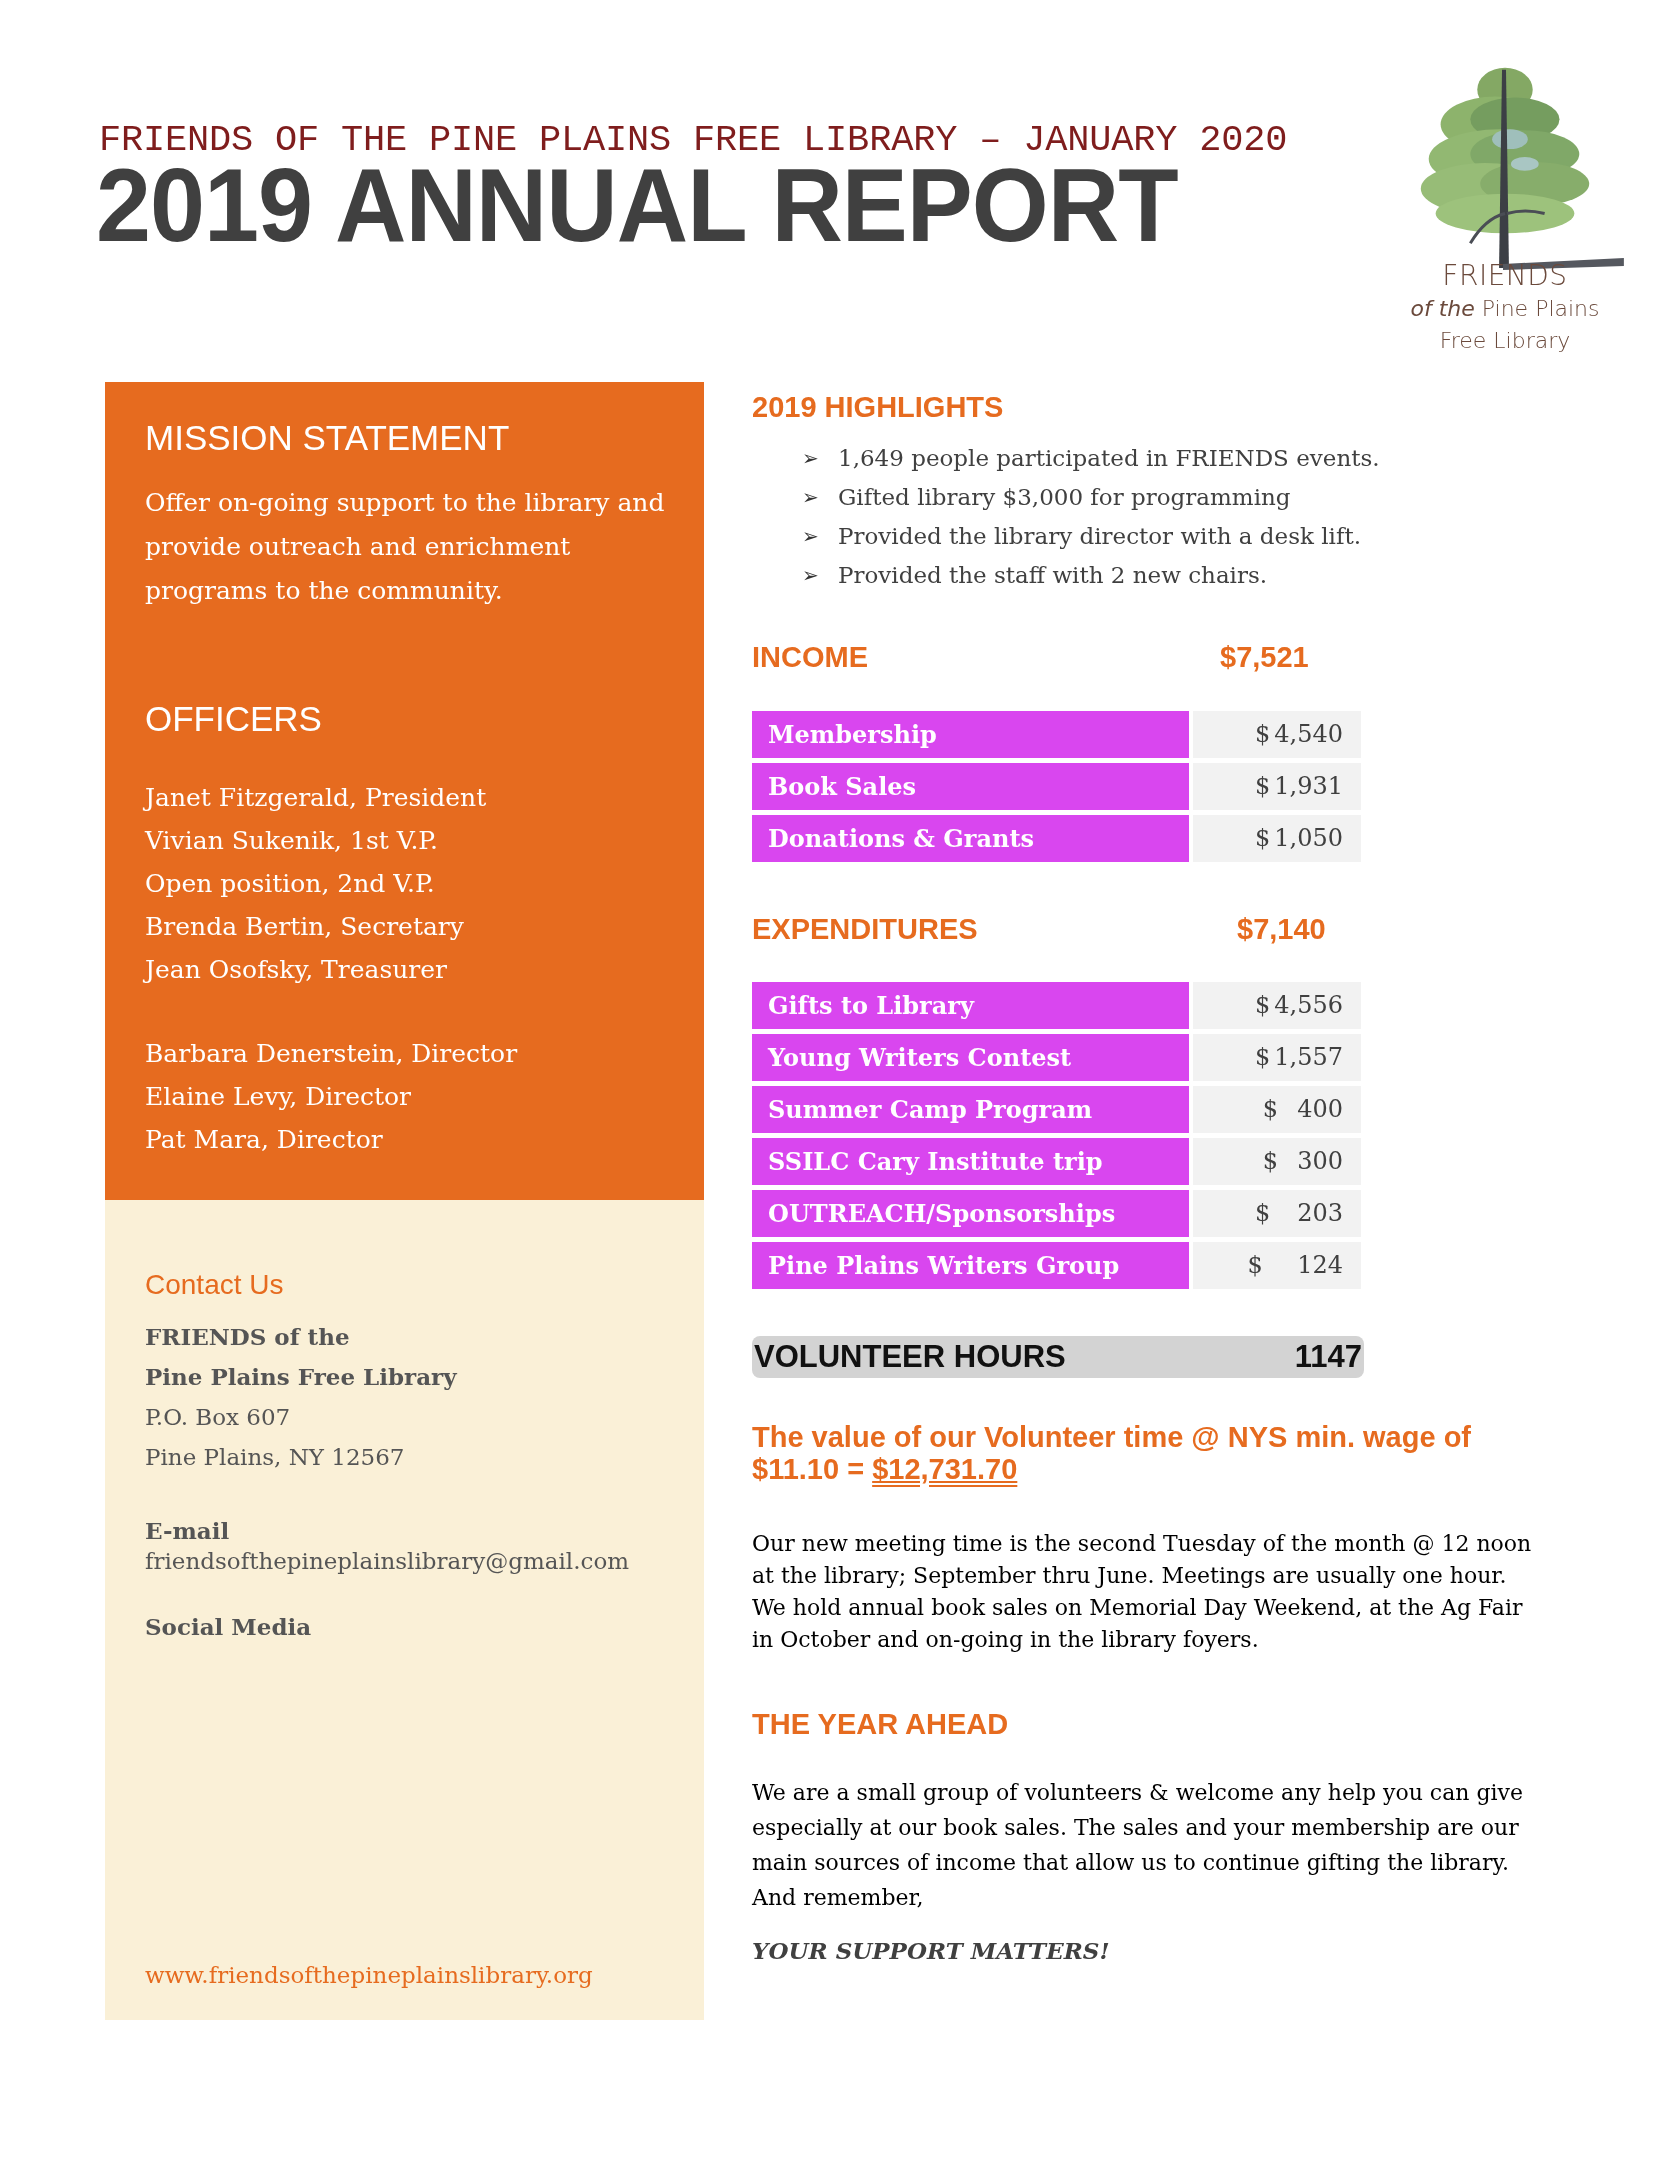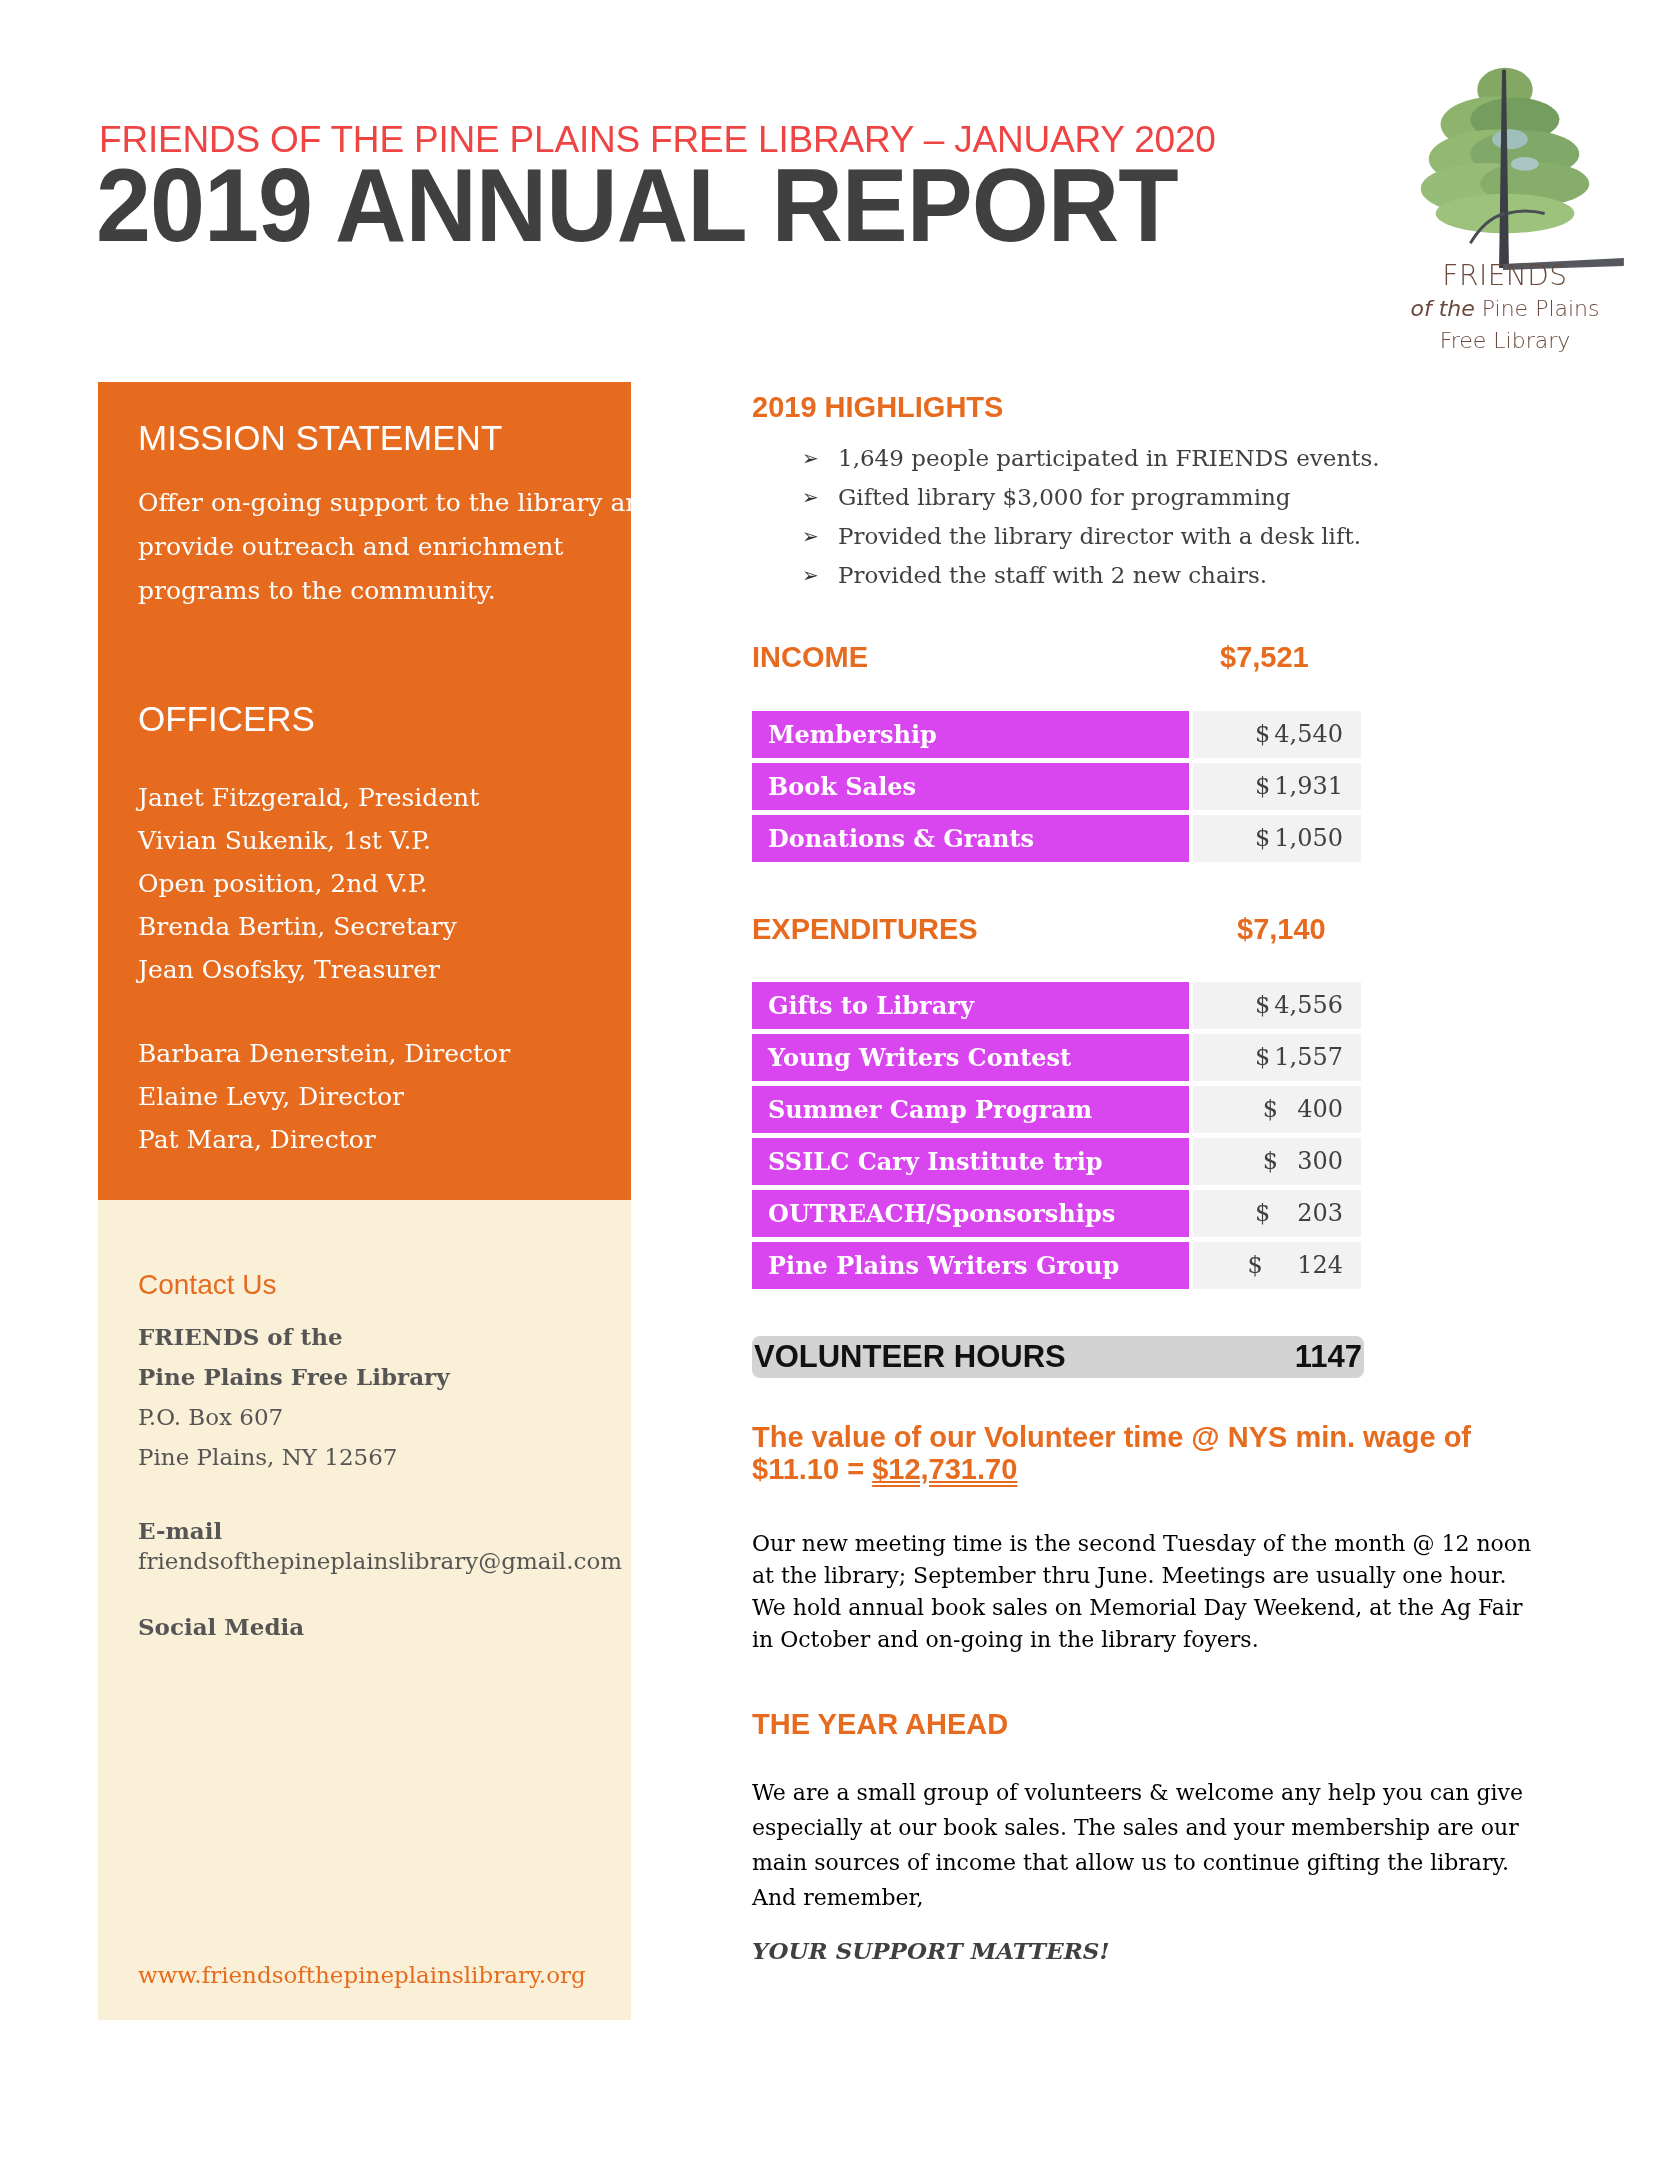--- a/index.html
+++ b/index.html
@@ -5,7 +5,7 @@
   html, body { margin: 0; padding: 0; background: #ffffff; }
   body { width: 1675px; height: 2179px; position: relative; overflow: hidden; font-family: "DejaVu Serif", serif; color: #404040; }
 
-  .header-subtitle { position: absolute; left: 99px; top: 119px; font-family: Liberation Sans, sans-serif; font-size: 37px; color: #ef4444; letter-spacing: -0.2px; white-space: nowrap; }
+  .header-subtitle { position: absolute; left: 99px; top: 119px; font-family: Liberation Mono, monospace; font-size: 37px; color: #7f1d1d; letter-spacing: -0.2px; white-space: nowrap; }
   .header-title { position: absolute; left: 96px; top: 149px; font-family: "Liberation Sans", sans-serif; font-weight: bold; font-size: 103px; color: #404040; letter-spacing: -1px; white-space: nowrap; line-height: 1.1; transform: scaleX(0.96); transform-origin: left; }
 
   .logo { position: absolute; left: 1386px; top: 50px; width: 238px; height: 317px; }

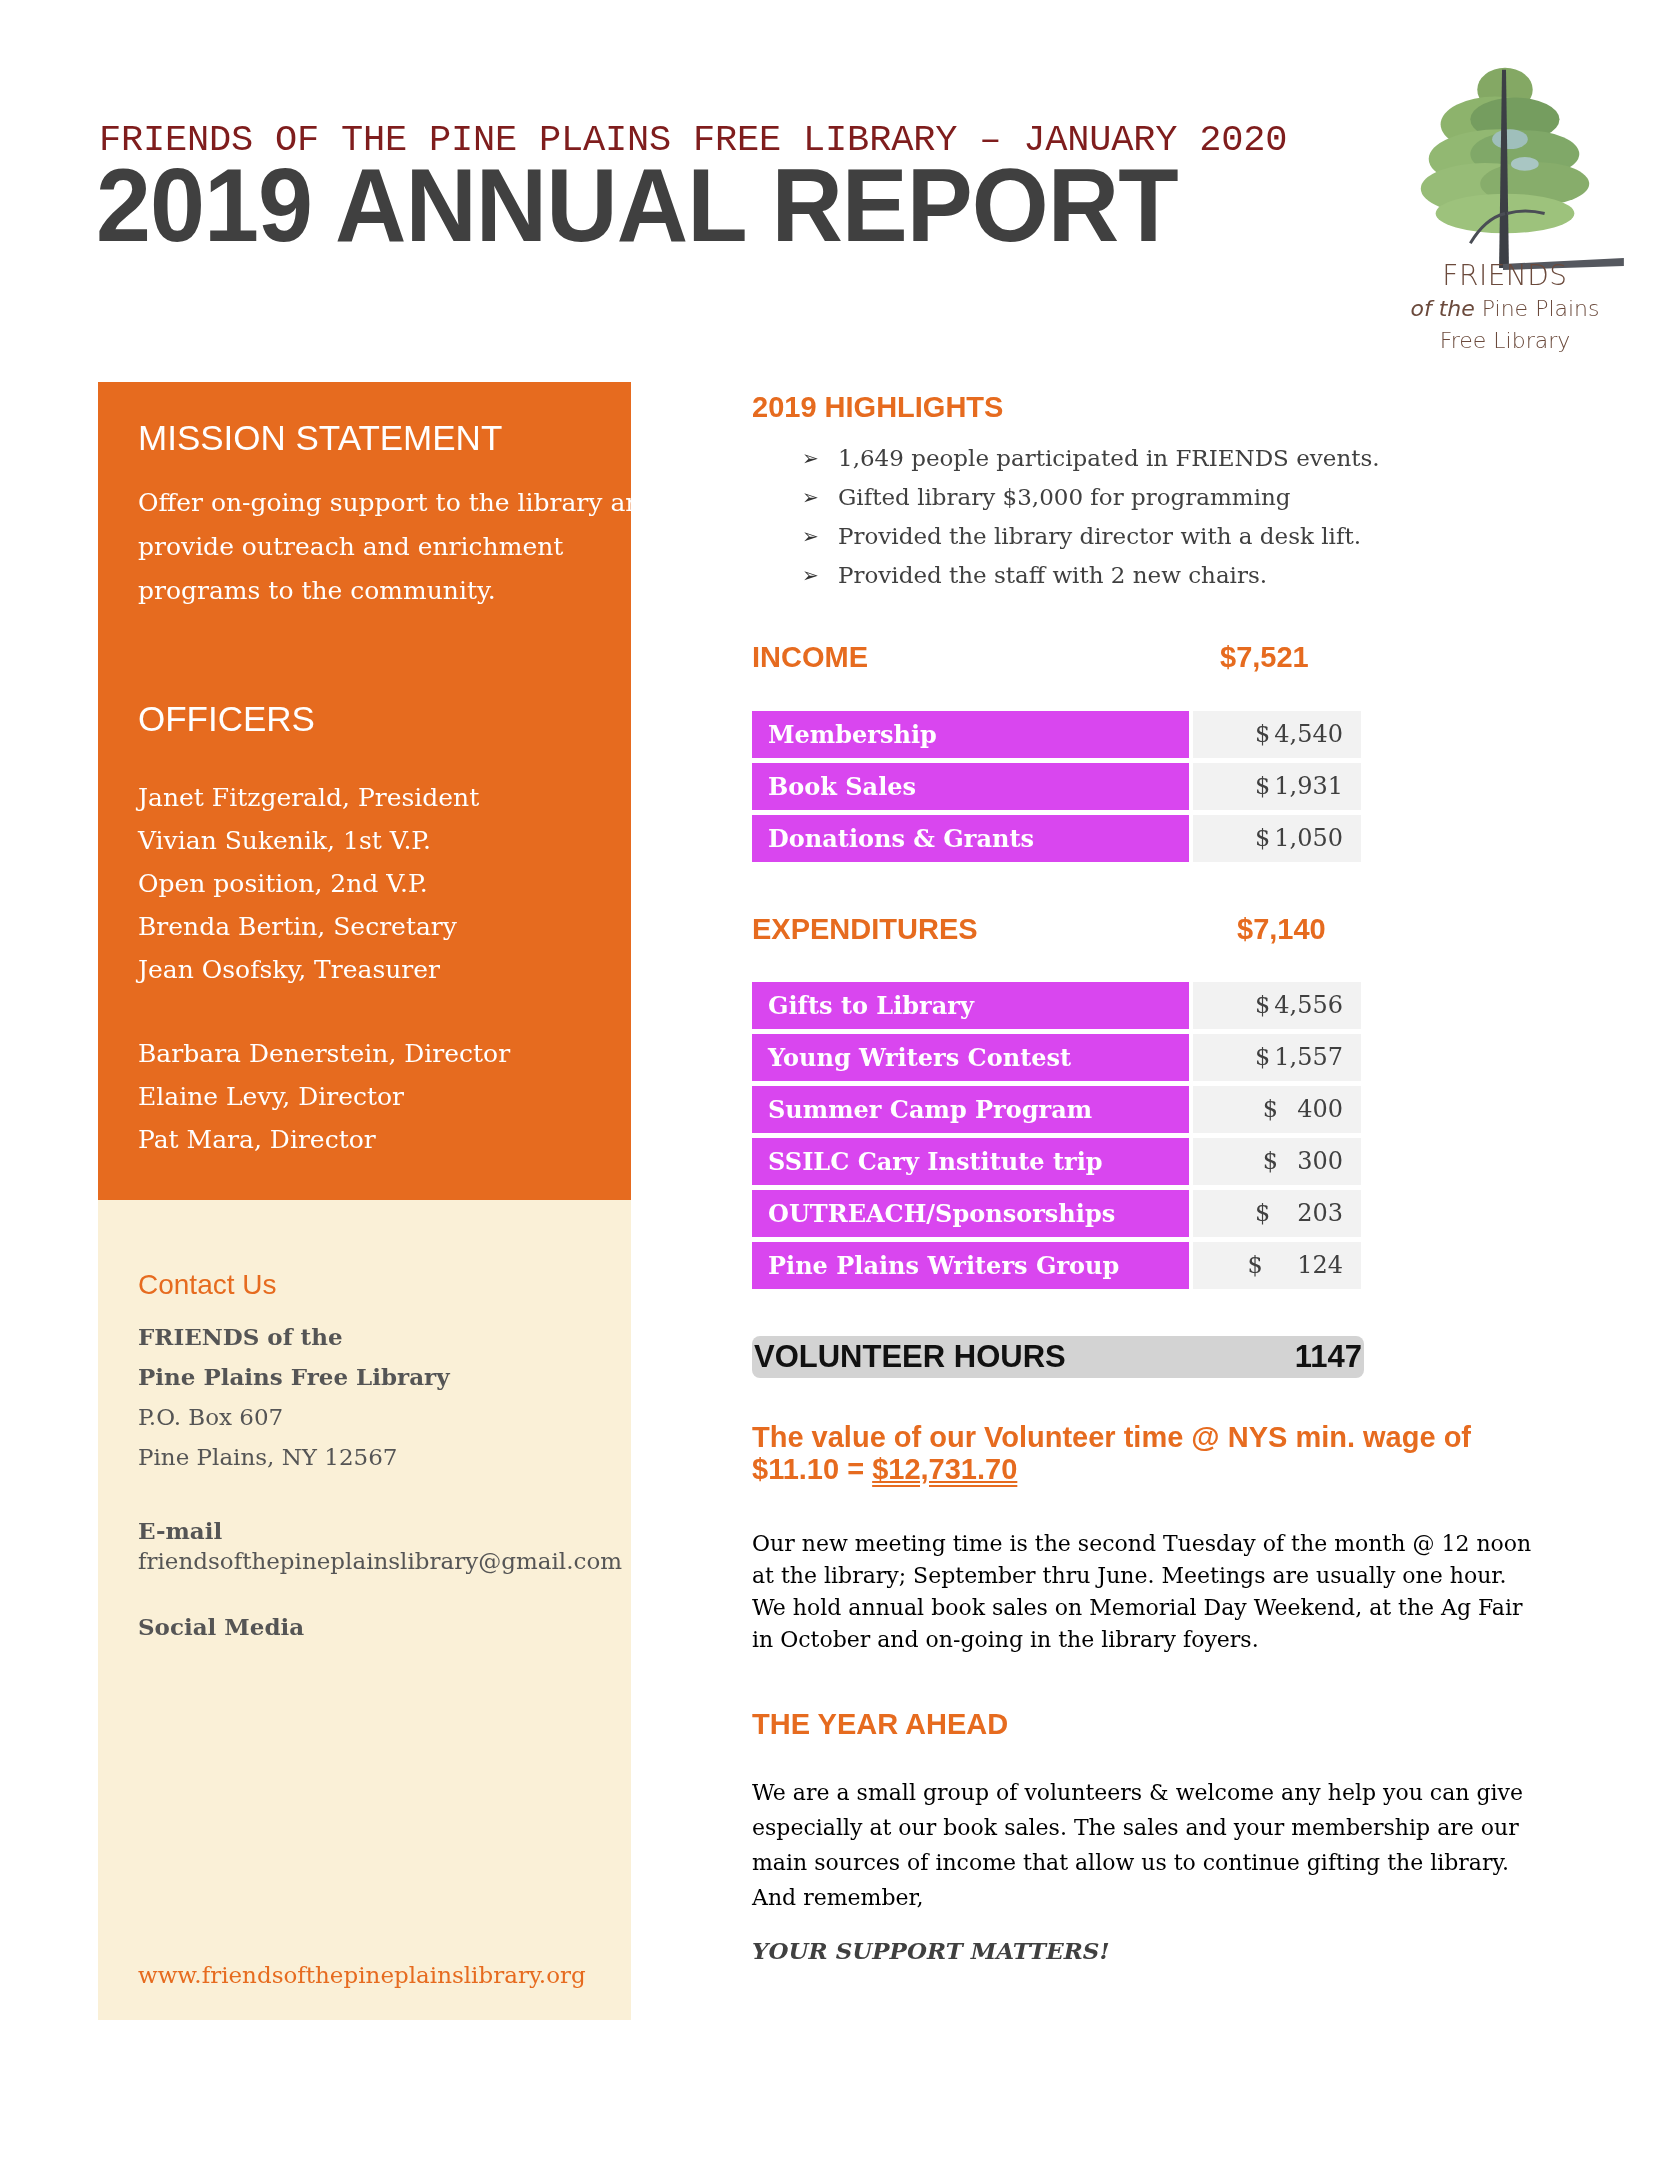--- a/index.html
+++ b/index.html
@@ -15,7 +15,7 @@
   .logo-text .l2 i { font-style: italic; }
   .logo-text .l3 { font-size: 22px; line-height: 32px; }
 
-  .left-col { position: absolute; left: 98px; top: 382px; width: 533px; }
+  .left-col { position: absolute; left: 105px; top: 382px; width: 599px; }
   .orange-panel { background: #e66b1f; height: 818px; position: relative; padding: 0 40px; box-sizing: border-box; }
   .cream-panel { background: #faf0d7; height: 820px; position: relative; padding: 0 40px; box-sizing: border-box; }
 

